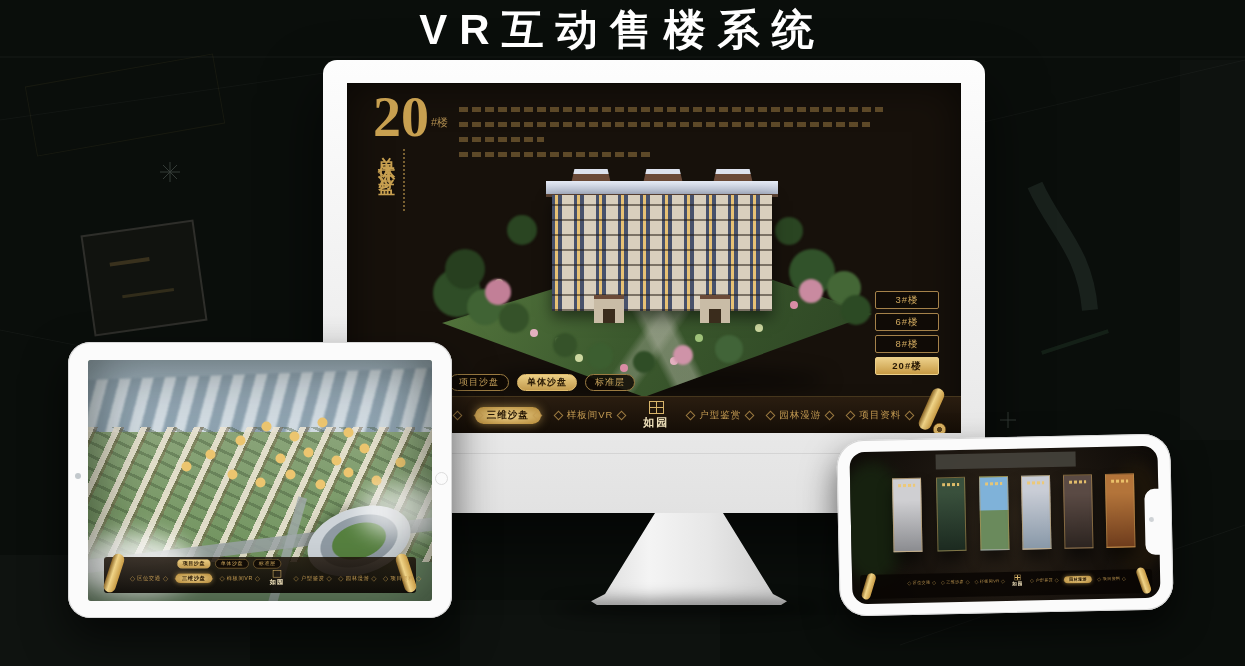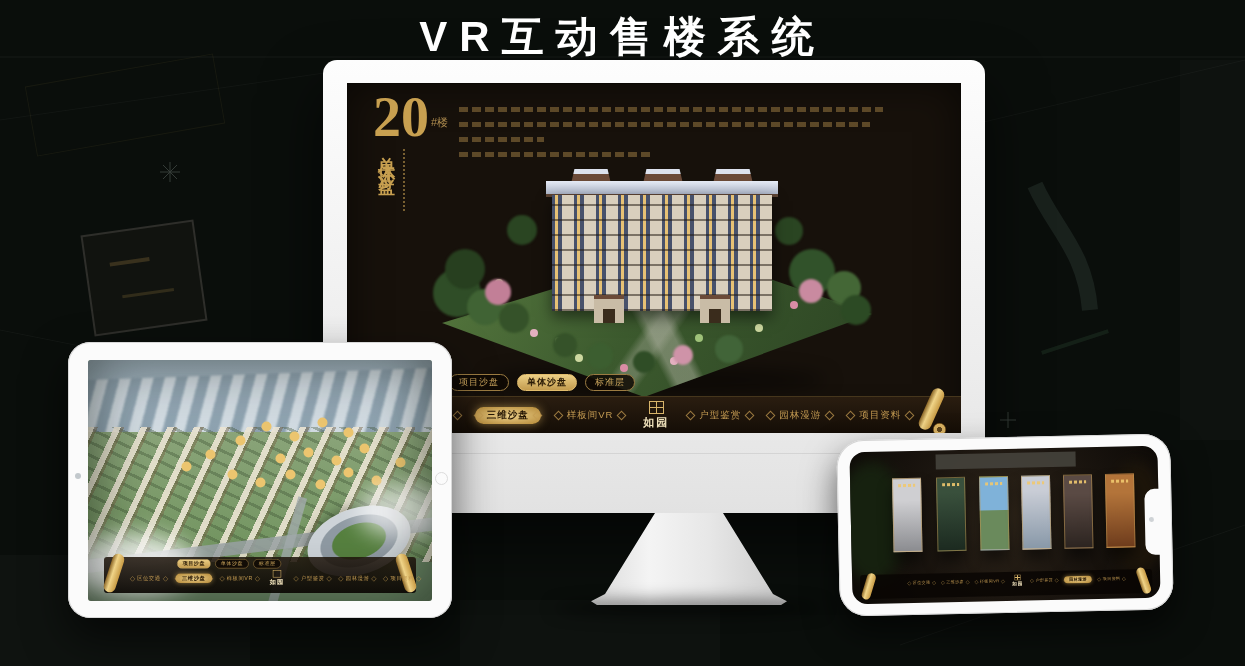--- a/index.html
+++ b/index.html
@@ -8,7 +8,7 @@
   .bgfx{position:absolute;left:0;top:0;z-index:0;}
 
   
-  .poster-title{position:absolute;left:0;top:9px;width:100%;text-align:center;z-index:6;
+  .poster-title{position:absolute;left:0;top:2px;width:100%;text-align:center;z-index:6;
     color:#fff;font-size:42px;font-weight:bold;letter-spacing:12px;}
   .poster-footnote{position:absolute;right:6px;bottom:2px;z-index:6;color:#f2f2f2;
     font-size:16.5px;letter-spacing:3.5px;}

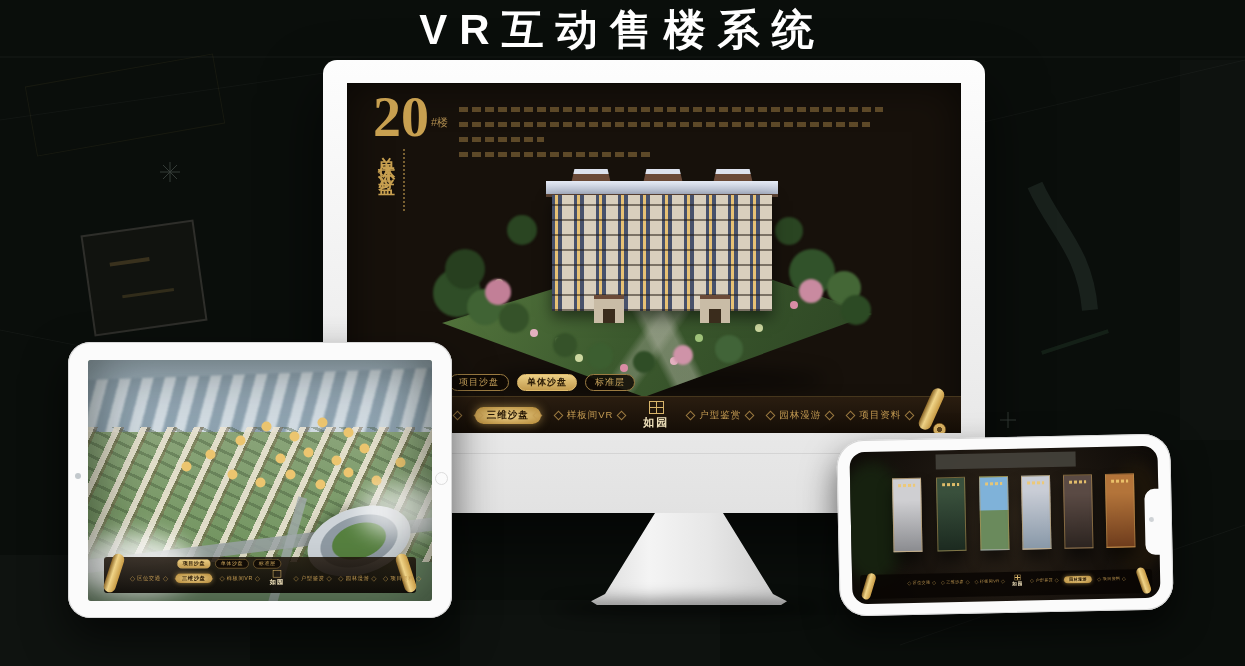--- a/index.html
+++ b/index.html
@@ -271,6 +271,13 @@
           <div class="tree" style="left:278px;top:174px;width:28px;height:28px;background:#416438;"></div>
         </div>
 
+        <div class="floor-col">
+
+        <div class="floor-btn">3#楼</div>
+            <div class="floor-btn">6#楼</div>
+            <div class="floor-btn">8#楼</div>
+            <div class="floor-btn active">20#楼</div>
+          </div>
 
         <div class="tab-row m-tabs">
 

